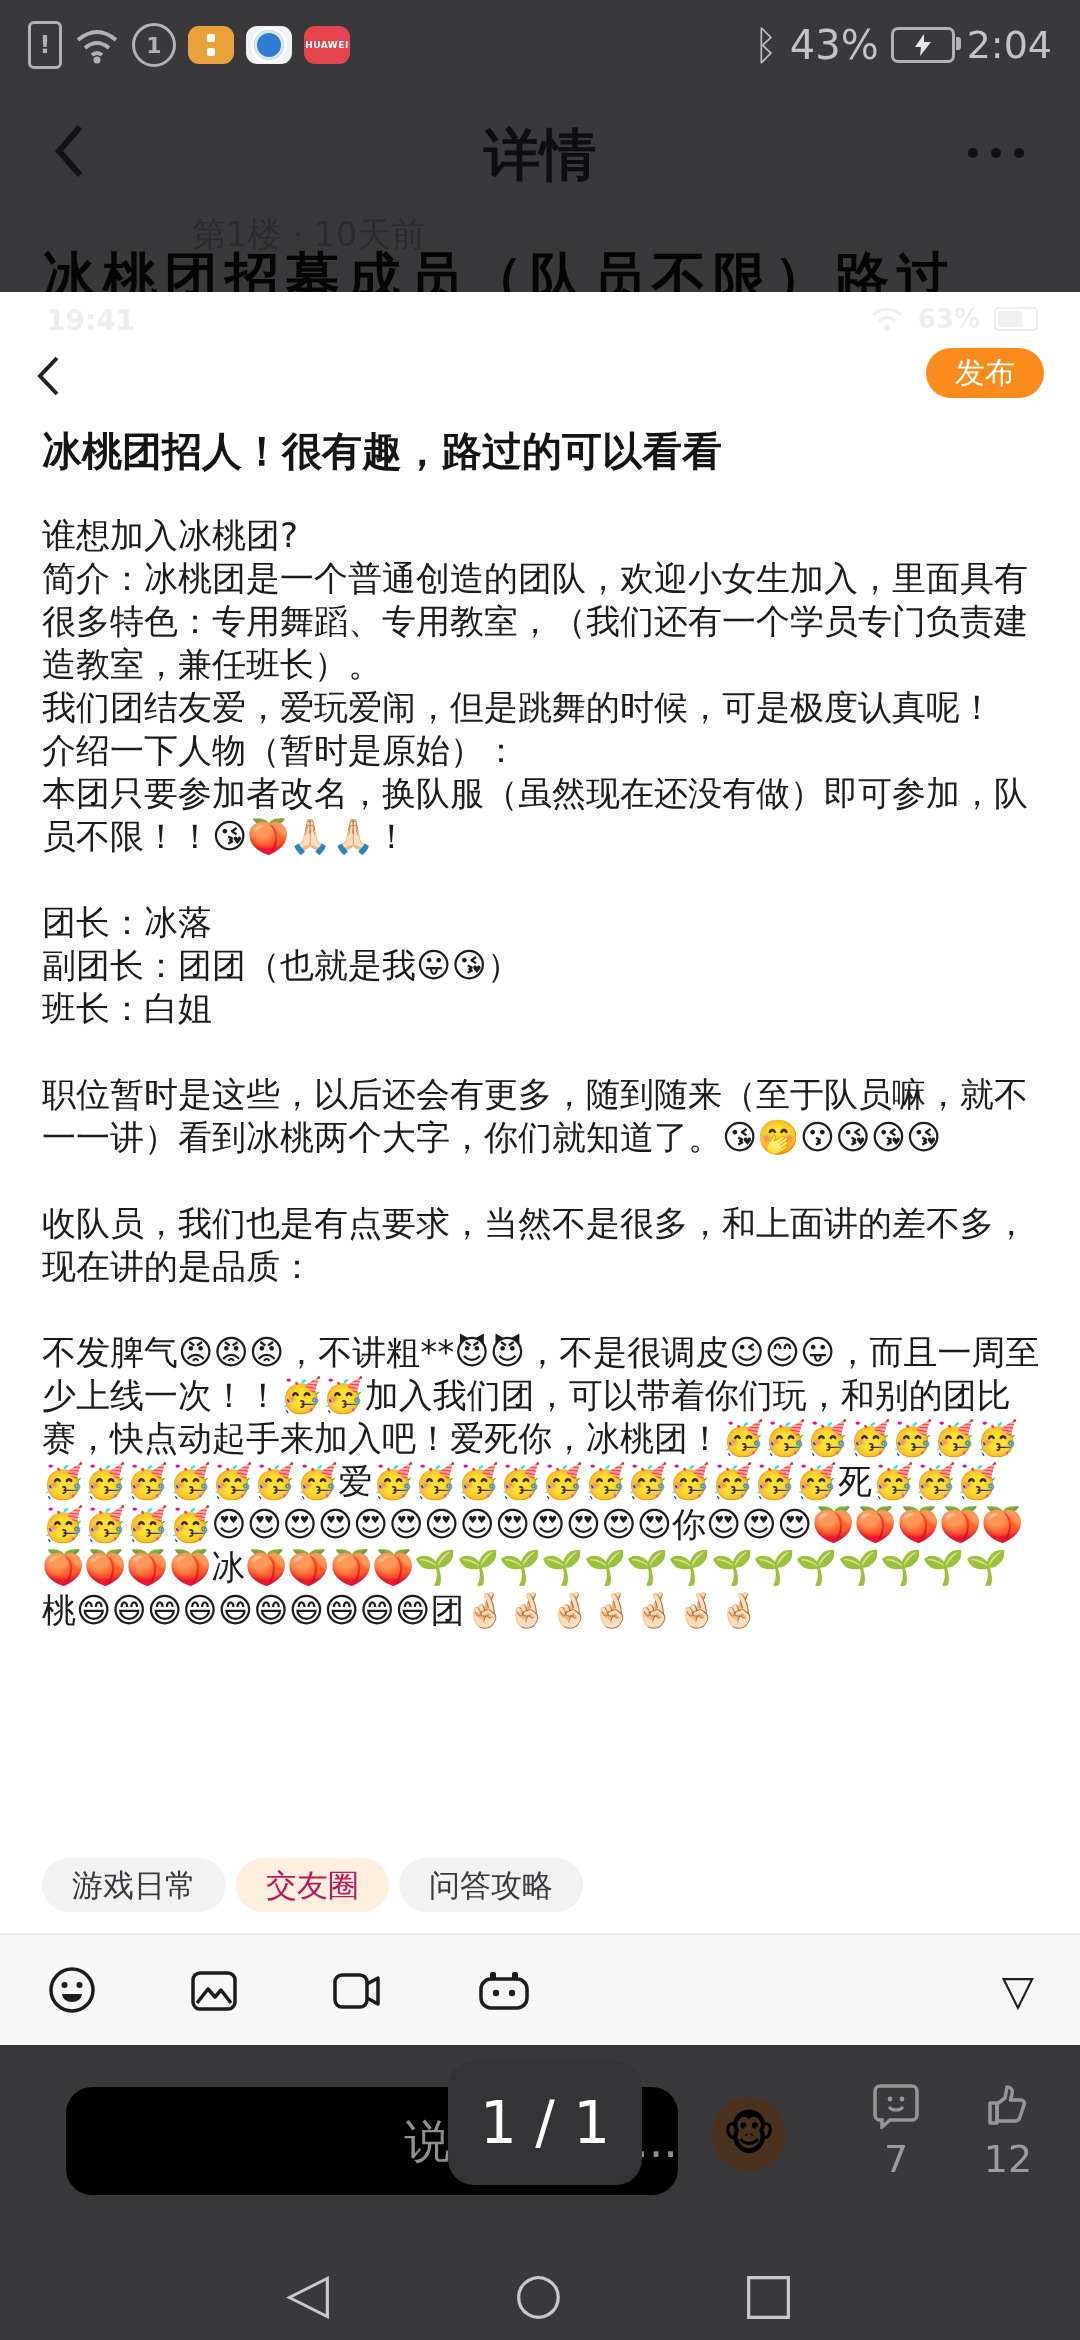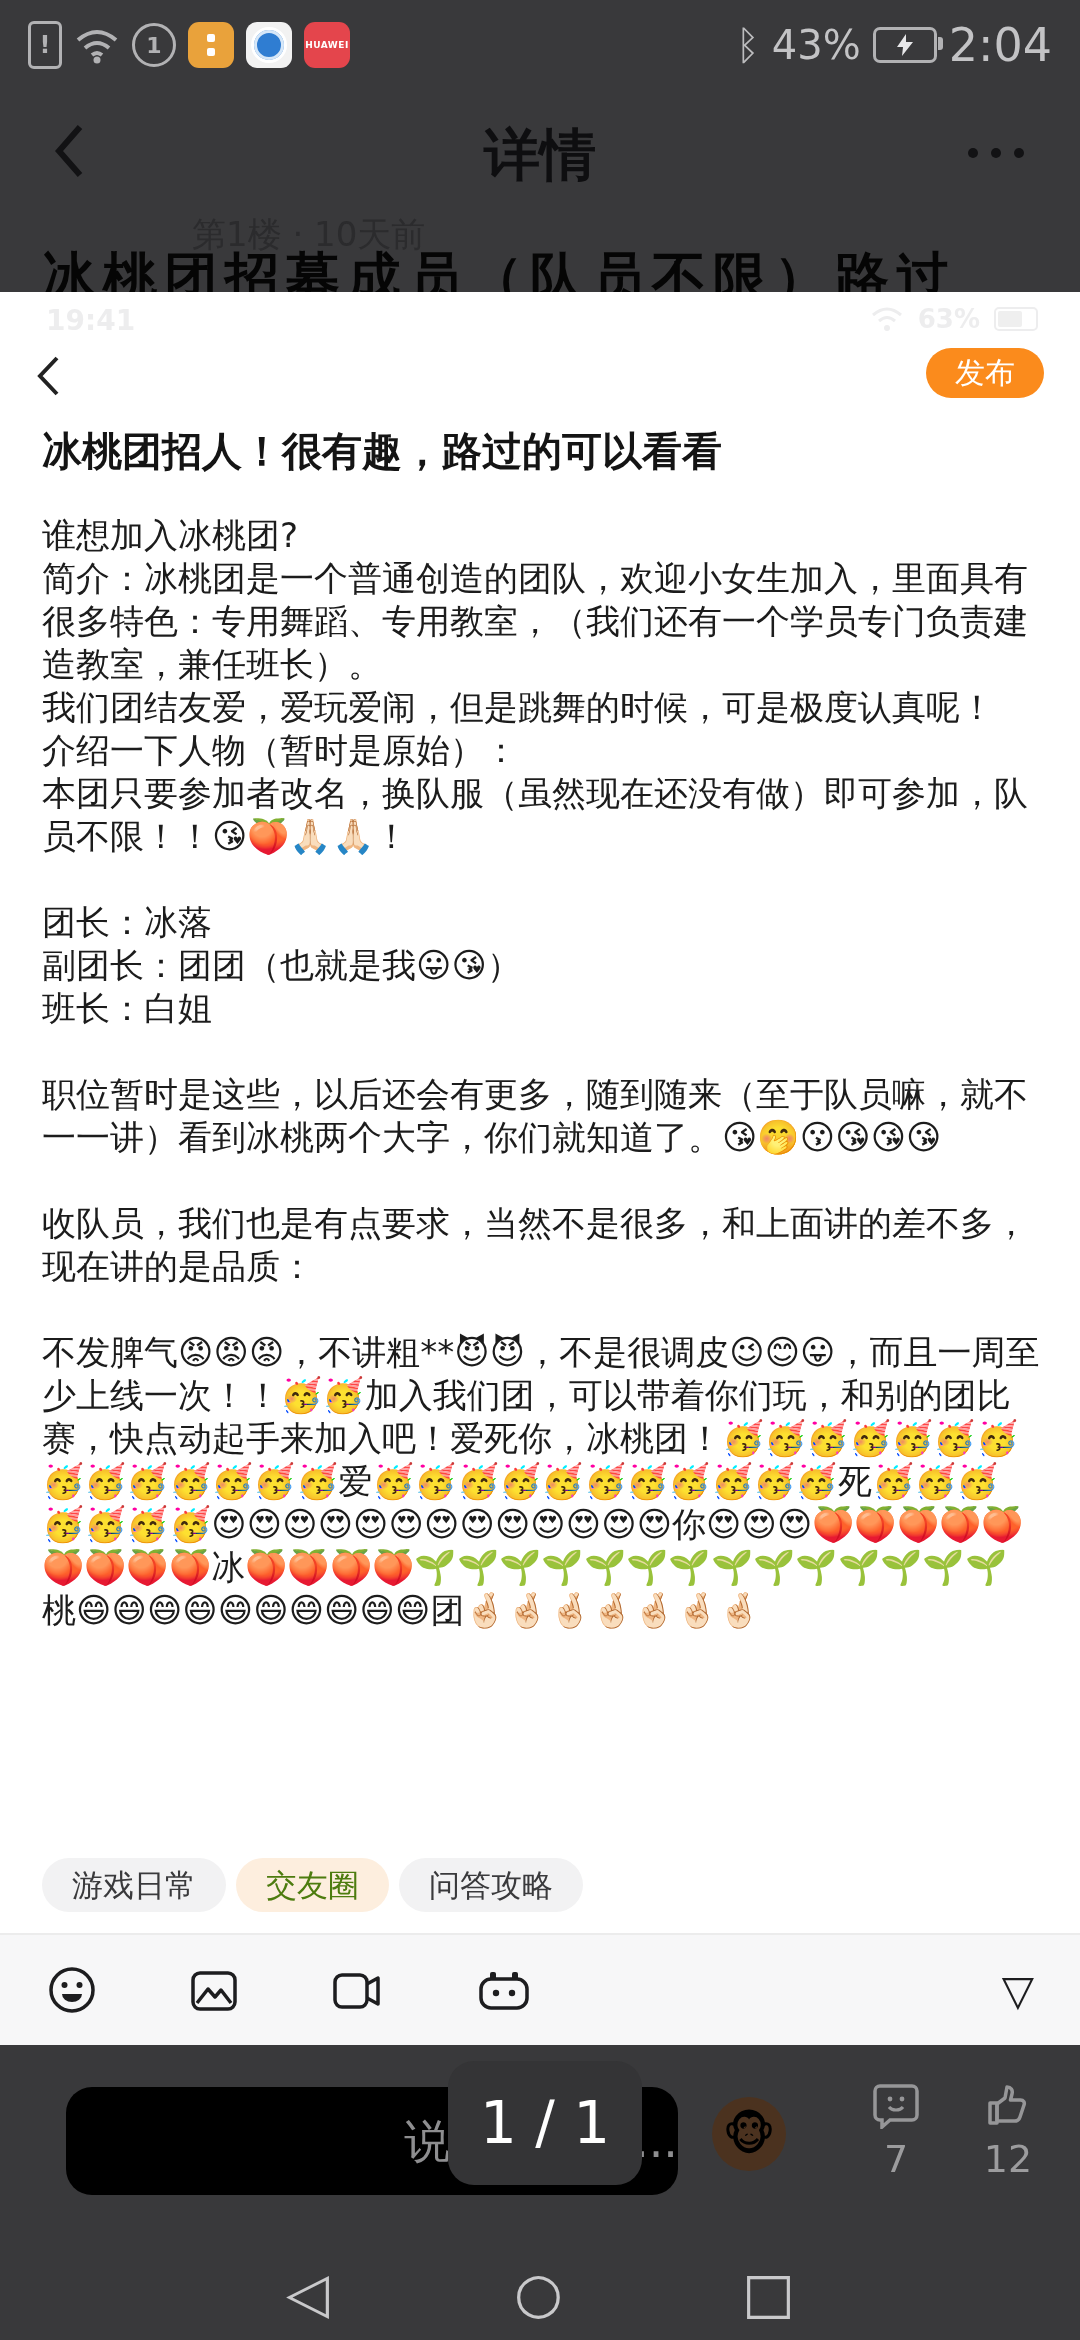--- a/index.html
+++ b/index.html
@@ -11,7 +11,7 @@
   .sys-left{display:flex;align-items:center;gap:12px;}
   .sim-ico{width:28px;height:42px;border:3px solid #b2b2b4;border-radius:6px;color:#b2b2b4;font-size:24px;font-weight:bold;display:flex;align-items:center;justify-content:center;}
   .circle-ico{width:38px;height:38px;border:3px solid #b2b2b4;border-radius:50%;color:#b2b2b4;font-size:22px;font-weight:bold;display:flex;align-items:center;justify-content:center;}
-  .appico{width:46px;height:46px;border-radius:11px;display:flex;align-items:center;justify-content:center;}
+  .appico{width:46px;height:38px;border-radius:11px;display:flex;align-items:center;justify-content:center;}
   .appico.orange{background:#e9a23b;flex-direction:column;gap:6px;}
   .appico.orange i{width:8px;height:8px;background:#fff;border-radius:2px;}
   .appico.white{background:#f2f2f2;}

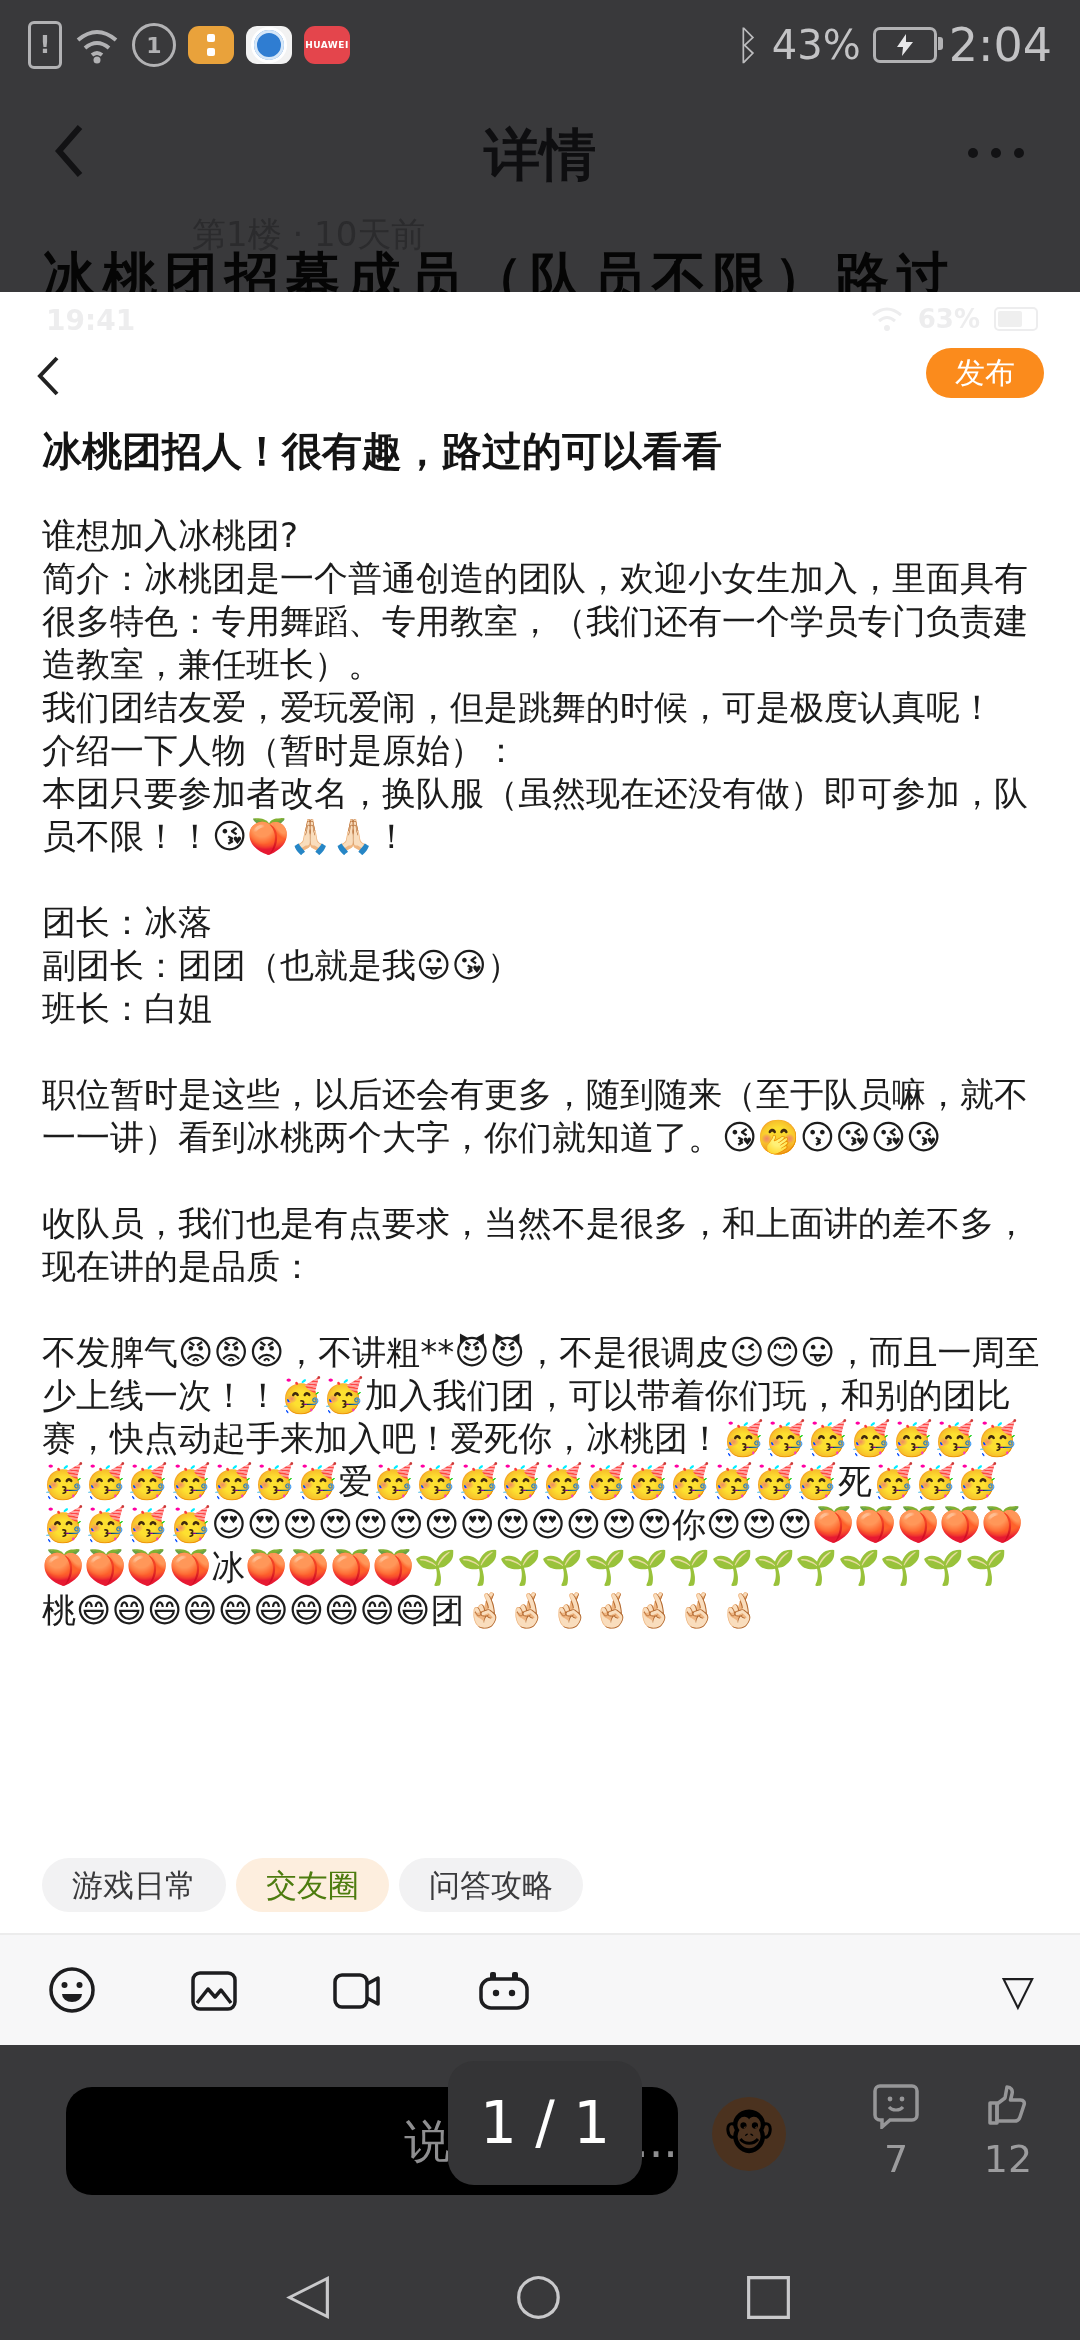--- a/index.html
+++ b/index.html
@@ -22,7 +22,7 @@
   .pct{font-size:40px;}
   .battery{width:58px;height:30px;border:3px solid #b2b2b4;border-radius:7px;position:relative;display:flex;align-items:center;justify-content:center;}
   .battery:after{content:"";position:absolute;right:-9px;top:7px;width:5px;height:13px;background:#b2b2b4;border-radius:0 3px 3px 0;}
-  .clock{font-size:46px;}
+  .clock{font-size:38px;}
 
   
   .appheader{position:absolute;top:90px;left:0;right:0;height:150px;}

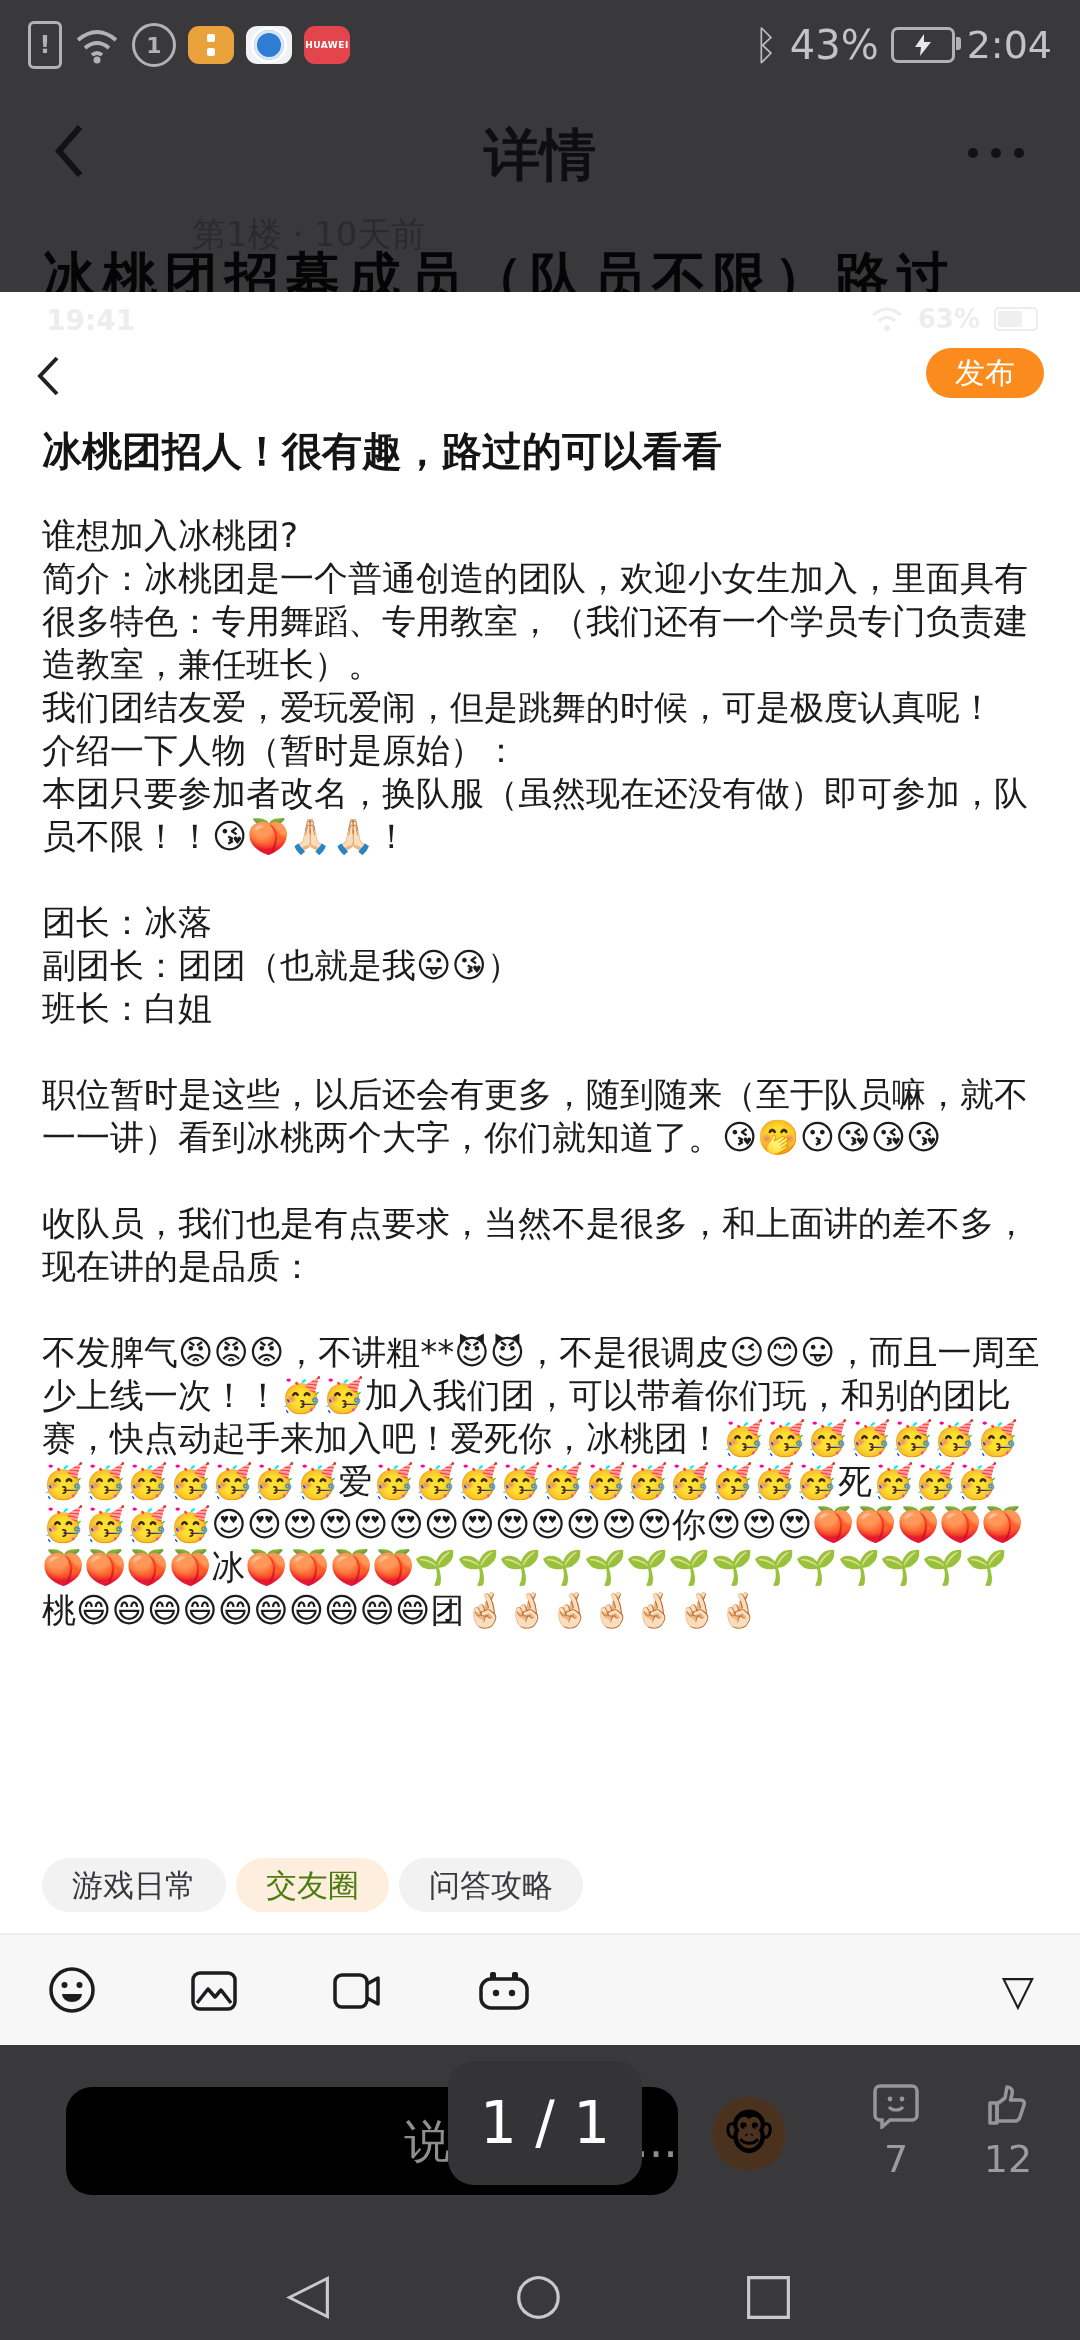--- a/index.html
+++ b/index.html
@@ -49,7 +49,7 @@
 
   .tags-row{position:absolute;top:1566px;left:42px;display:flex;gap:10px;justify-content:center;}
   .tag{height:54px;line-height:54px;padding:0 30px;border-radius:27px;background:#f2f2f3;color:#3a3a3c;font-size:31px;}
-  .tag.active{background:#fdeede;color:#4d7c0f;}
+  .tag.active{background:#fdeede;color:#be185d;}
 
   .toolbar{position:absolute;left:0;right:0;bottom:0;height:112px;background:#f7f7f8;border-top:2px solid #ececec;display:flex;align-items:center;padding:0 46px;box-sizing:border-box;gap:90px;}
   .tb-collapse{margin-left:auto;font-size:42px;color:#1d1d1f;}

